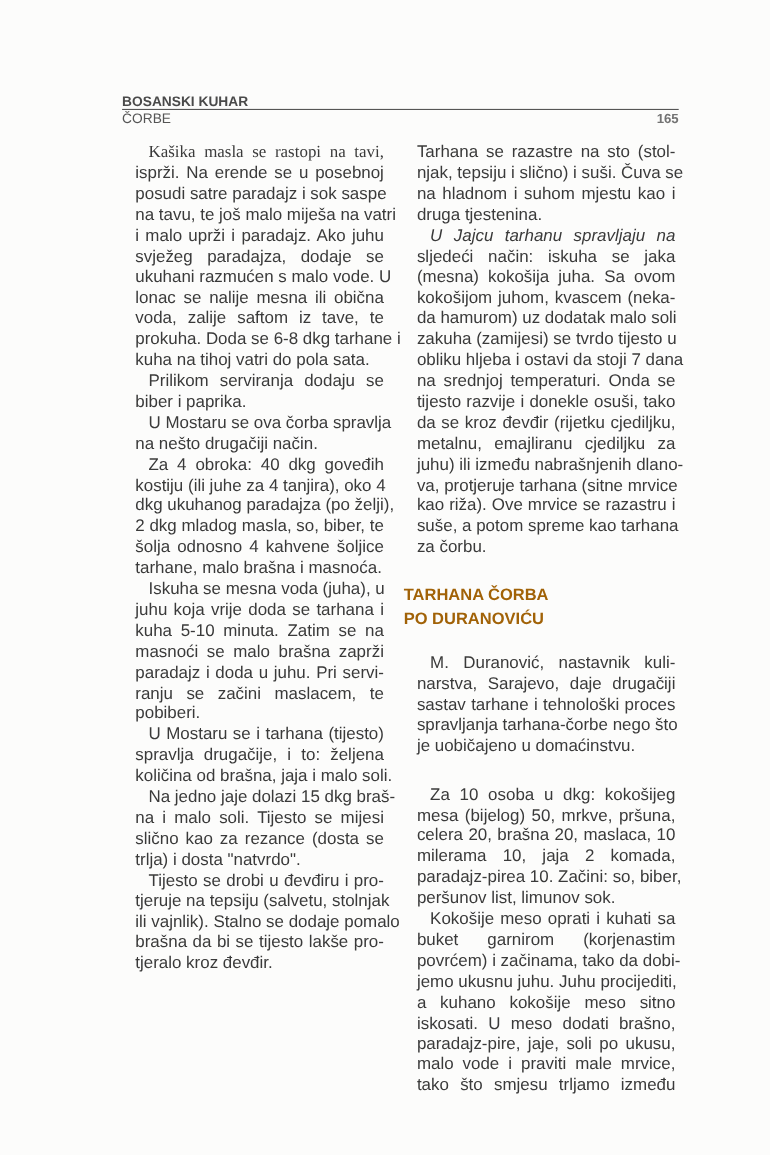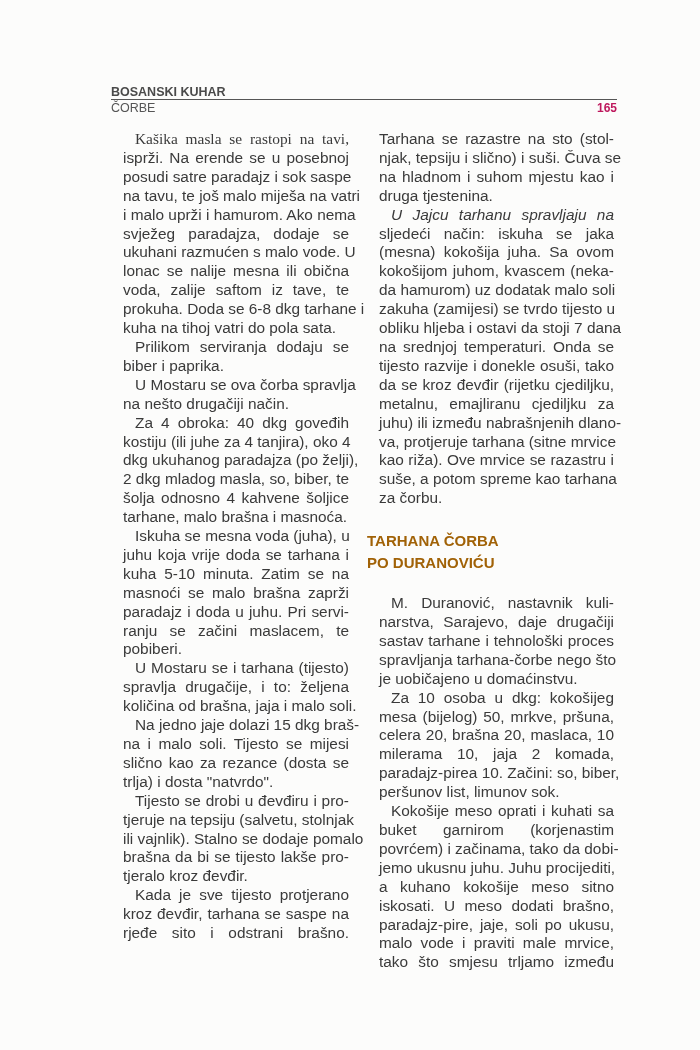--- a/index.html
+++ b/index.html
@@ -28,7 +28,7 @@
     display: flex; justify-content: space-between;
     font-size: 12.5px; line-height: 14px; color: #555; align-items: flex-end;
   }
-  .page-number { font-weight: bold; font-size: 12px; color: #be185d; }
+  .page-number { font-weight: bold; font-size: 12px; color: #737373; }
   .col {
     position: absolute; top: 126px;
     font-size: 15.4px; line-height: 18.9px;

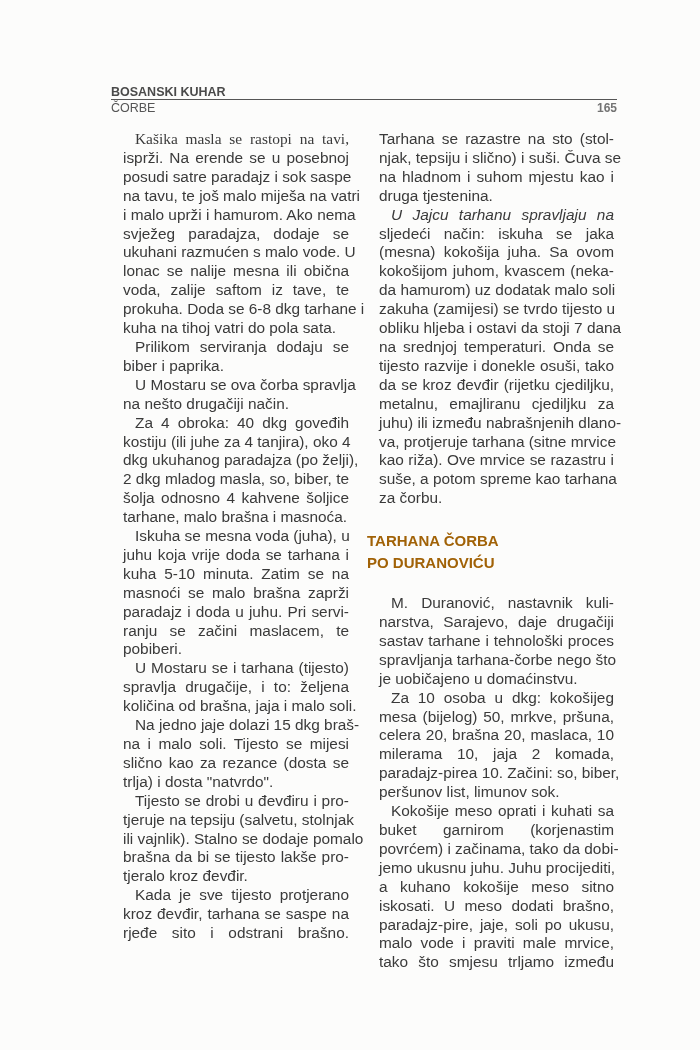--- a/index.html
+++ b/index.html
@@ -64,7 +64,7 @@
         <span class="line">isprži. Na erende se u posebnoj</span>
         <span class="line">posudi satre paradajz i sok saspe</span>
         <span class="line">na tavu, te još malo miješa na vatri</span>
-        <span class="line">i malo uprži i hamurom. Ako nema</span>
+        <span class="line">i malo uprži i paradajz. Ako juhu</span>
         <span class="line">svježeg paradajza, dodaje se</span>
         <span class="line">ukuhani razmućen s malo vode. U</span>
         <span class="line">lonac se nalije mesna ili obična</span>

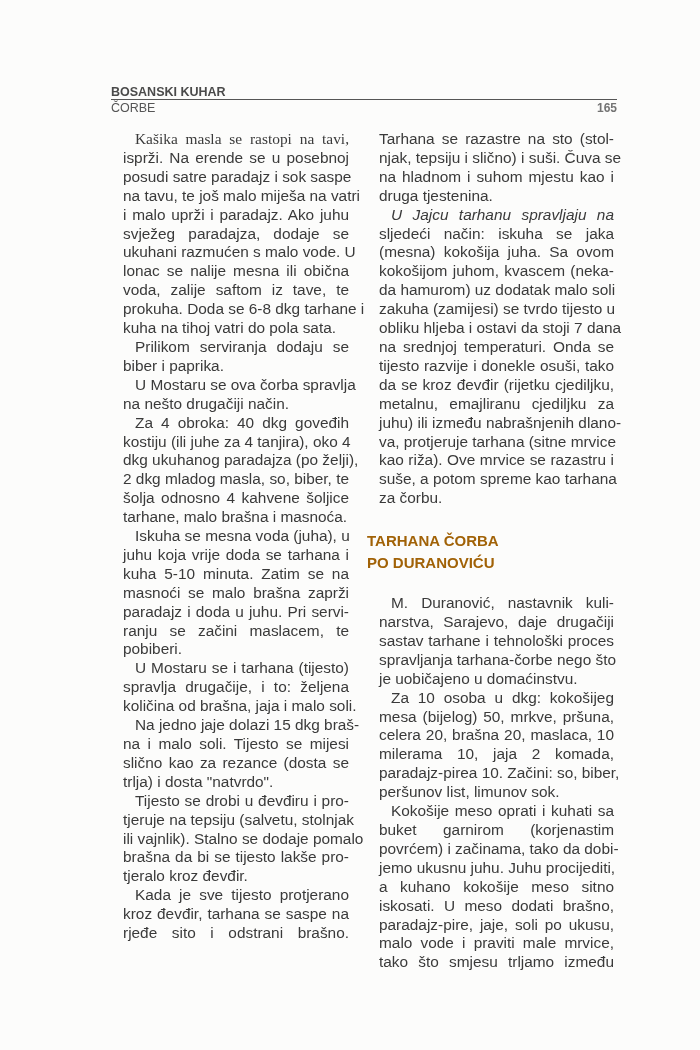--- a/index.html
+++ b/index.html
@@ -162,7 +162,7 @@
           <span class="line last">je uobičajeno u domaćinstvu.</span>
         </p>
         <p>
-          <span class="line" style="padding-left: 12px;">Za 10 osoba u dkg: kokošijeg</span>
+          <span class="line" style="padding-left: 12px; margin-top: 25px;">Za 10 osoba u dkg: kokošijeg</span>
           <span class="line">mesa (bijelog) 50, mrkve, pršuna,</span>
           <span class="line">celera 20, brašna 20, maslaca, 10</span>
           <span class="line">milerama 10, jaja 2 komada,</span>

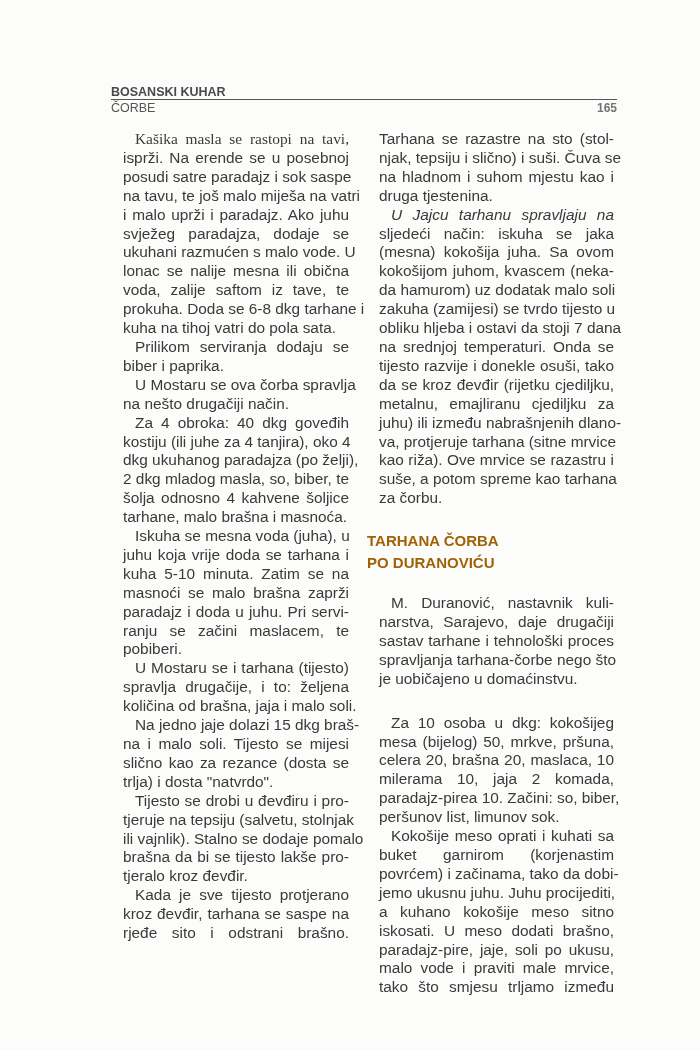--- a/index.html
+++ b/index.html
@@ -115,11 +115,6 @@
         <span class="line">brašna da bi se tijesto lakše pro-</span>
         <span class="line last">tjeralo kroz đevđir.</span>
       </p>
-      <p>
-        <span class="line" style="padding-left: 12px;">Kada je sve tijesto protjerano</span>
-        <span class="line">kroz đevđir, tarhana se saspe na</span>
-        <span class="line">rjeđe sito i odstrani brašno.</span>
-      </p>
     </div>
 
   <div class="col col-right" id="col-right">

